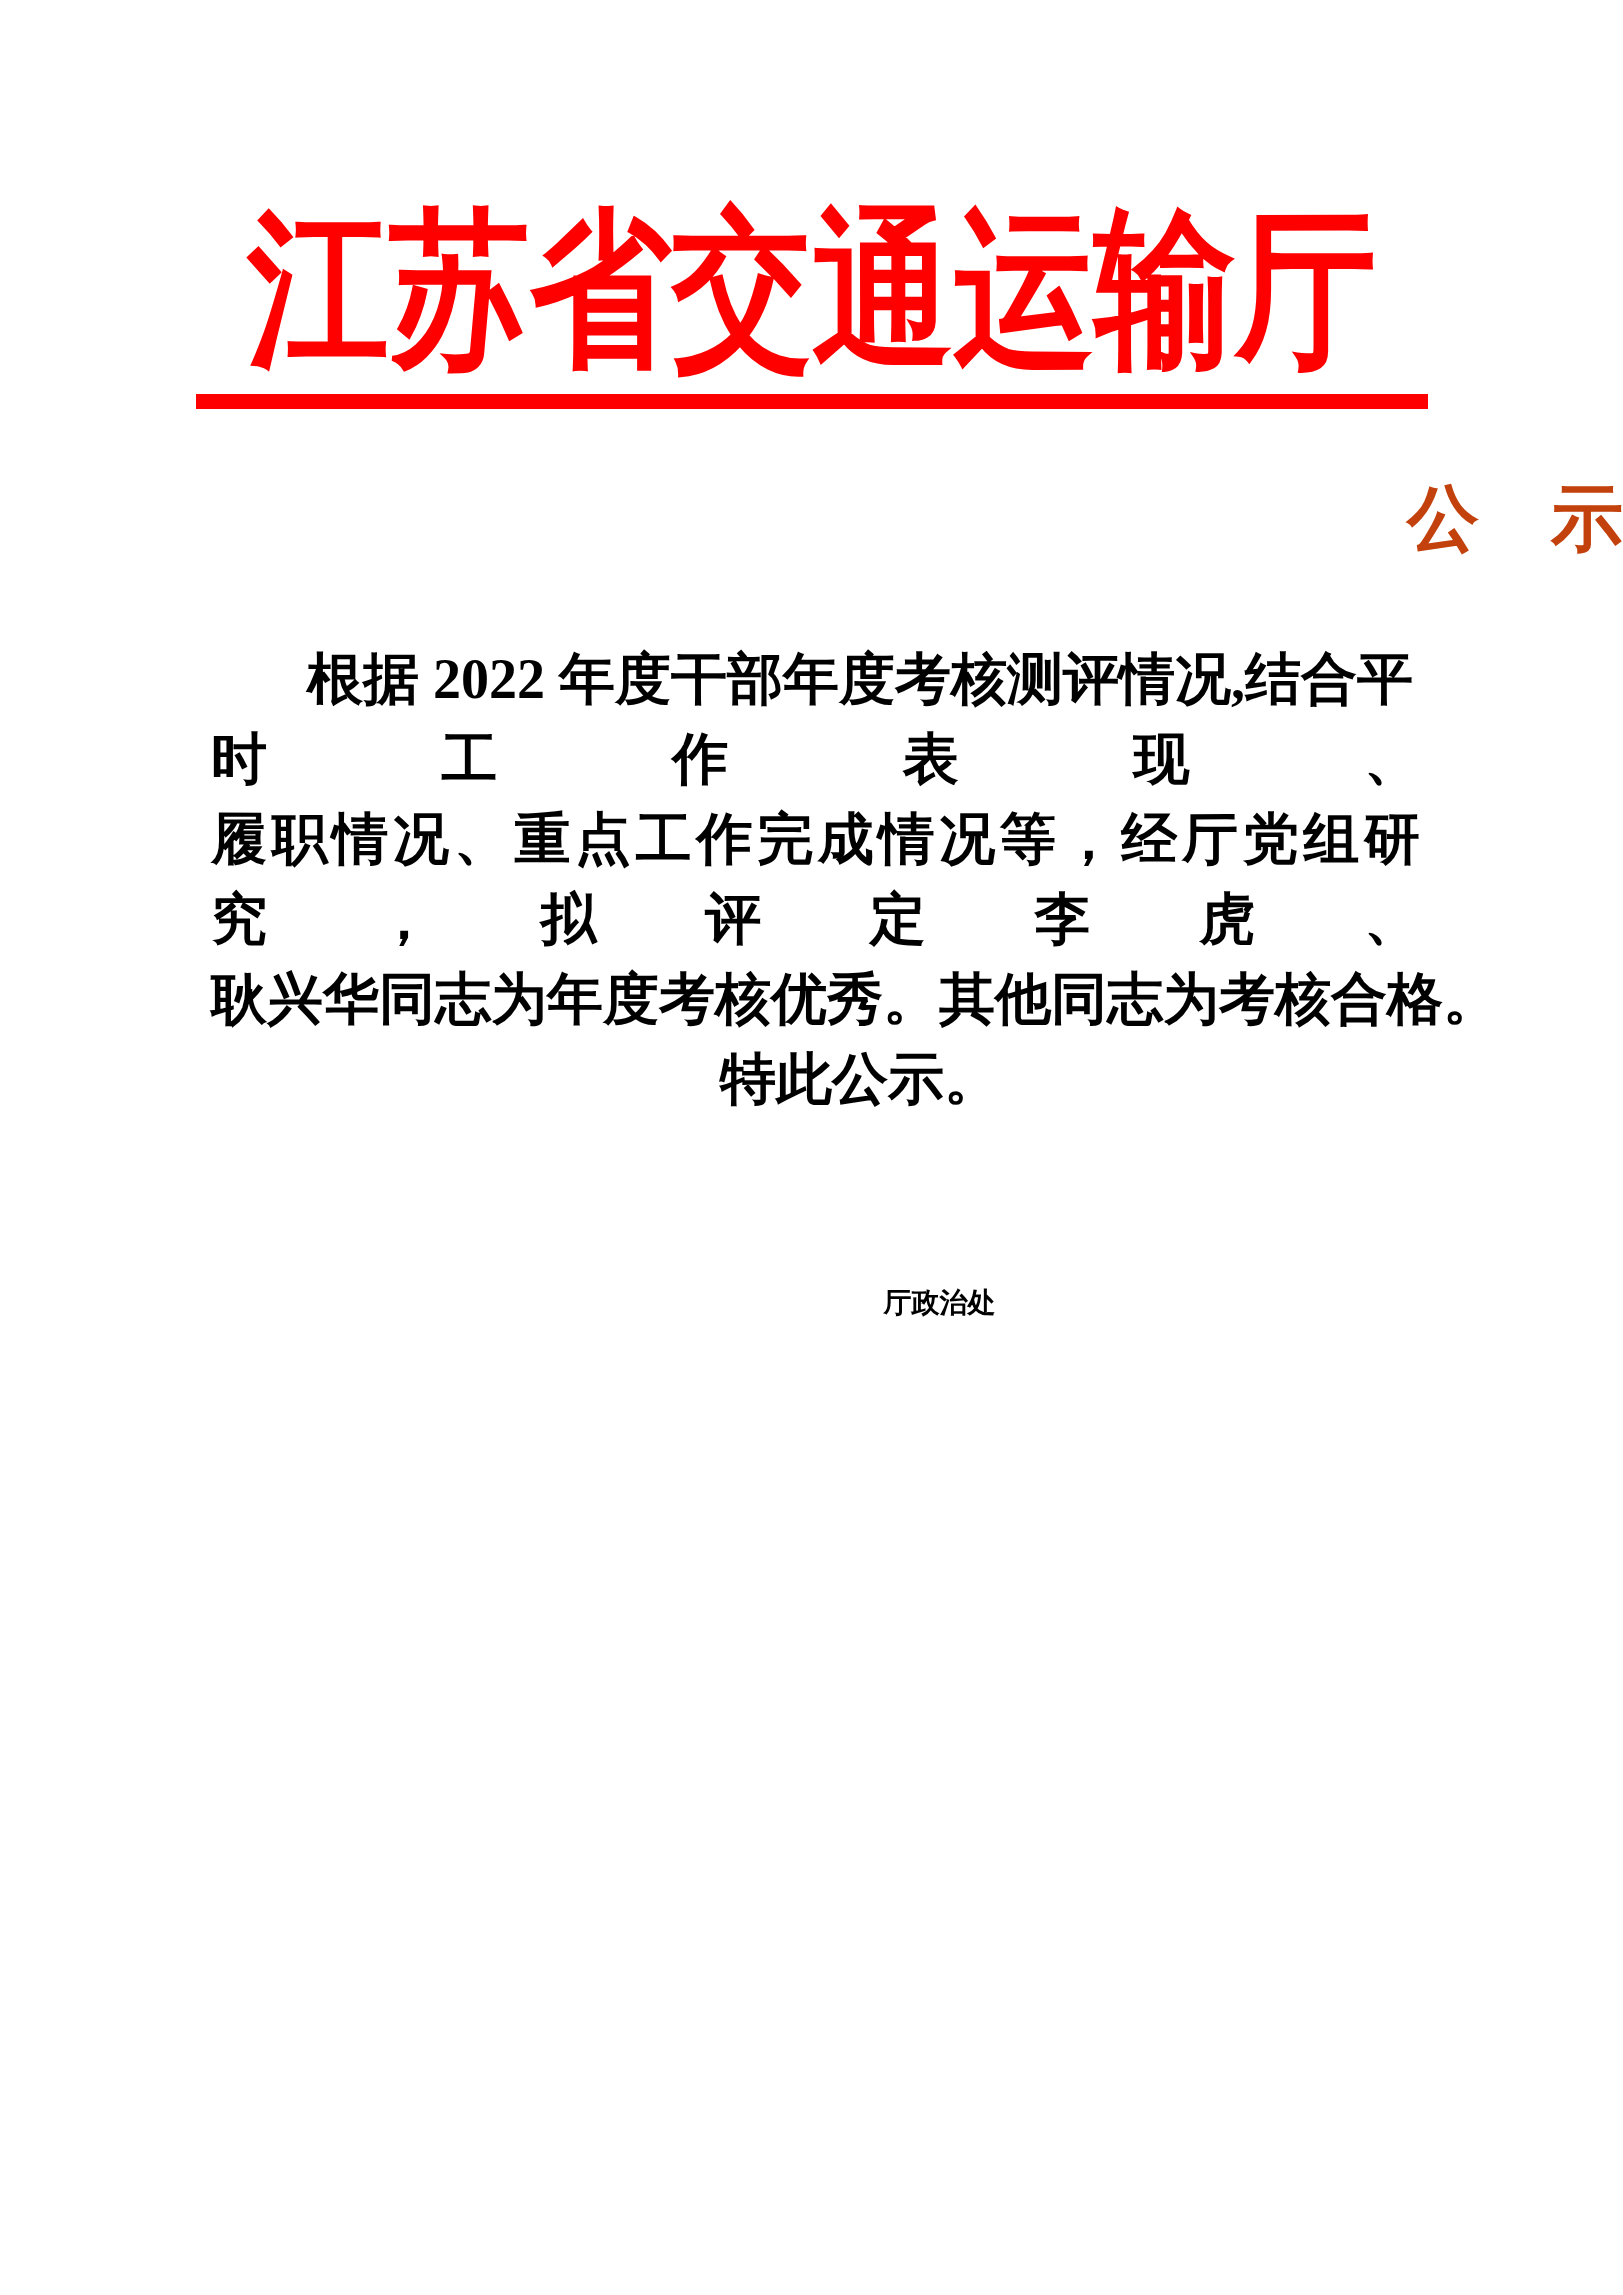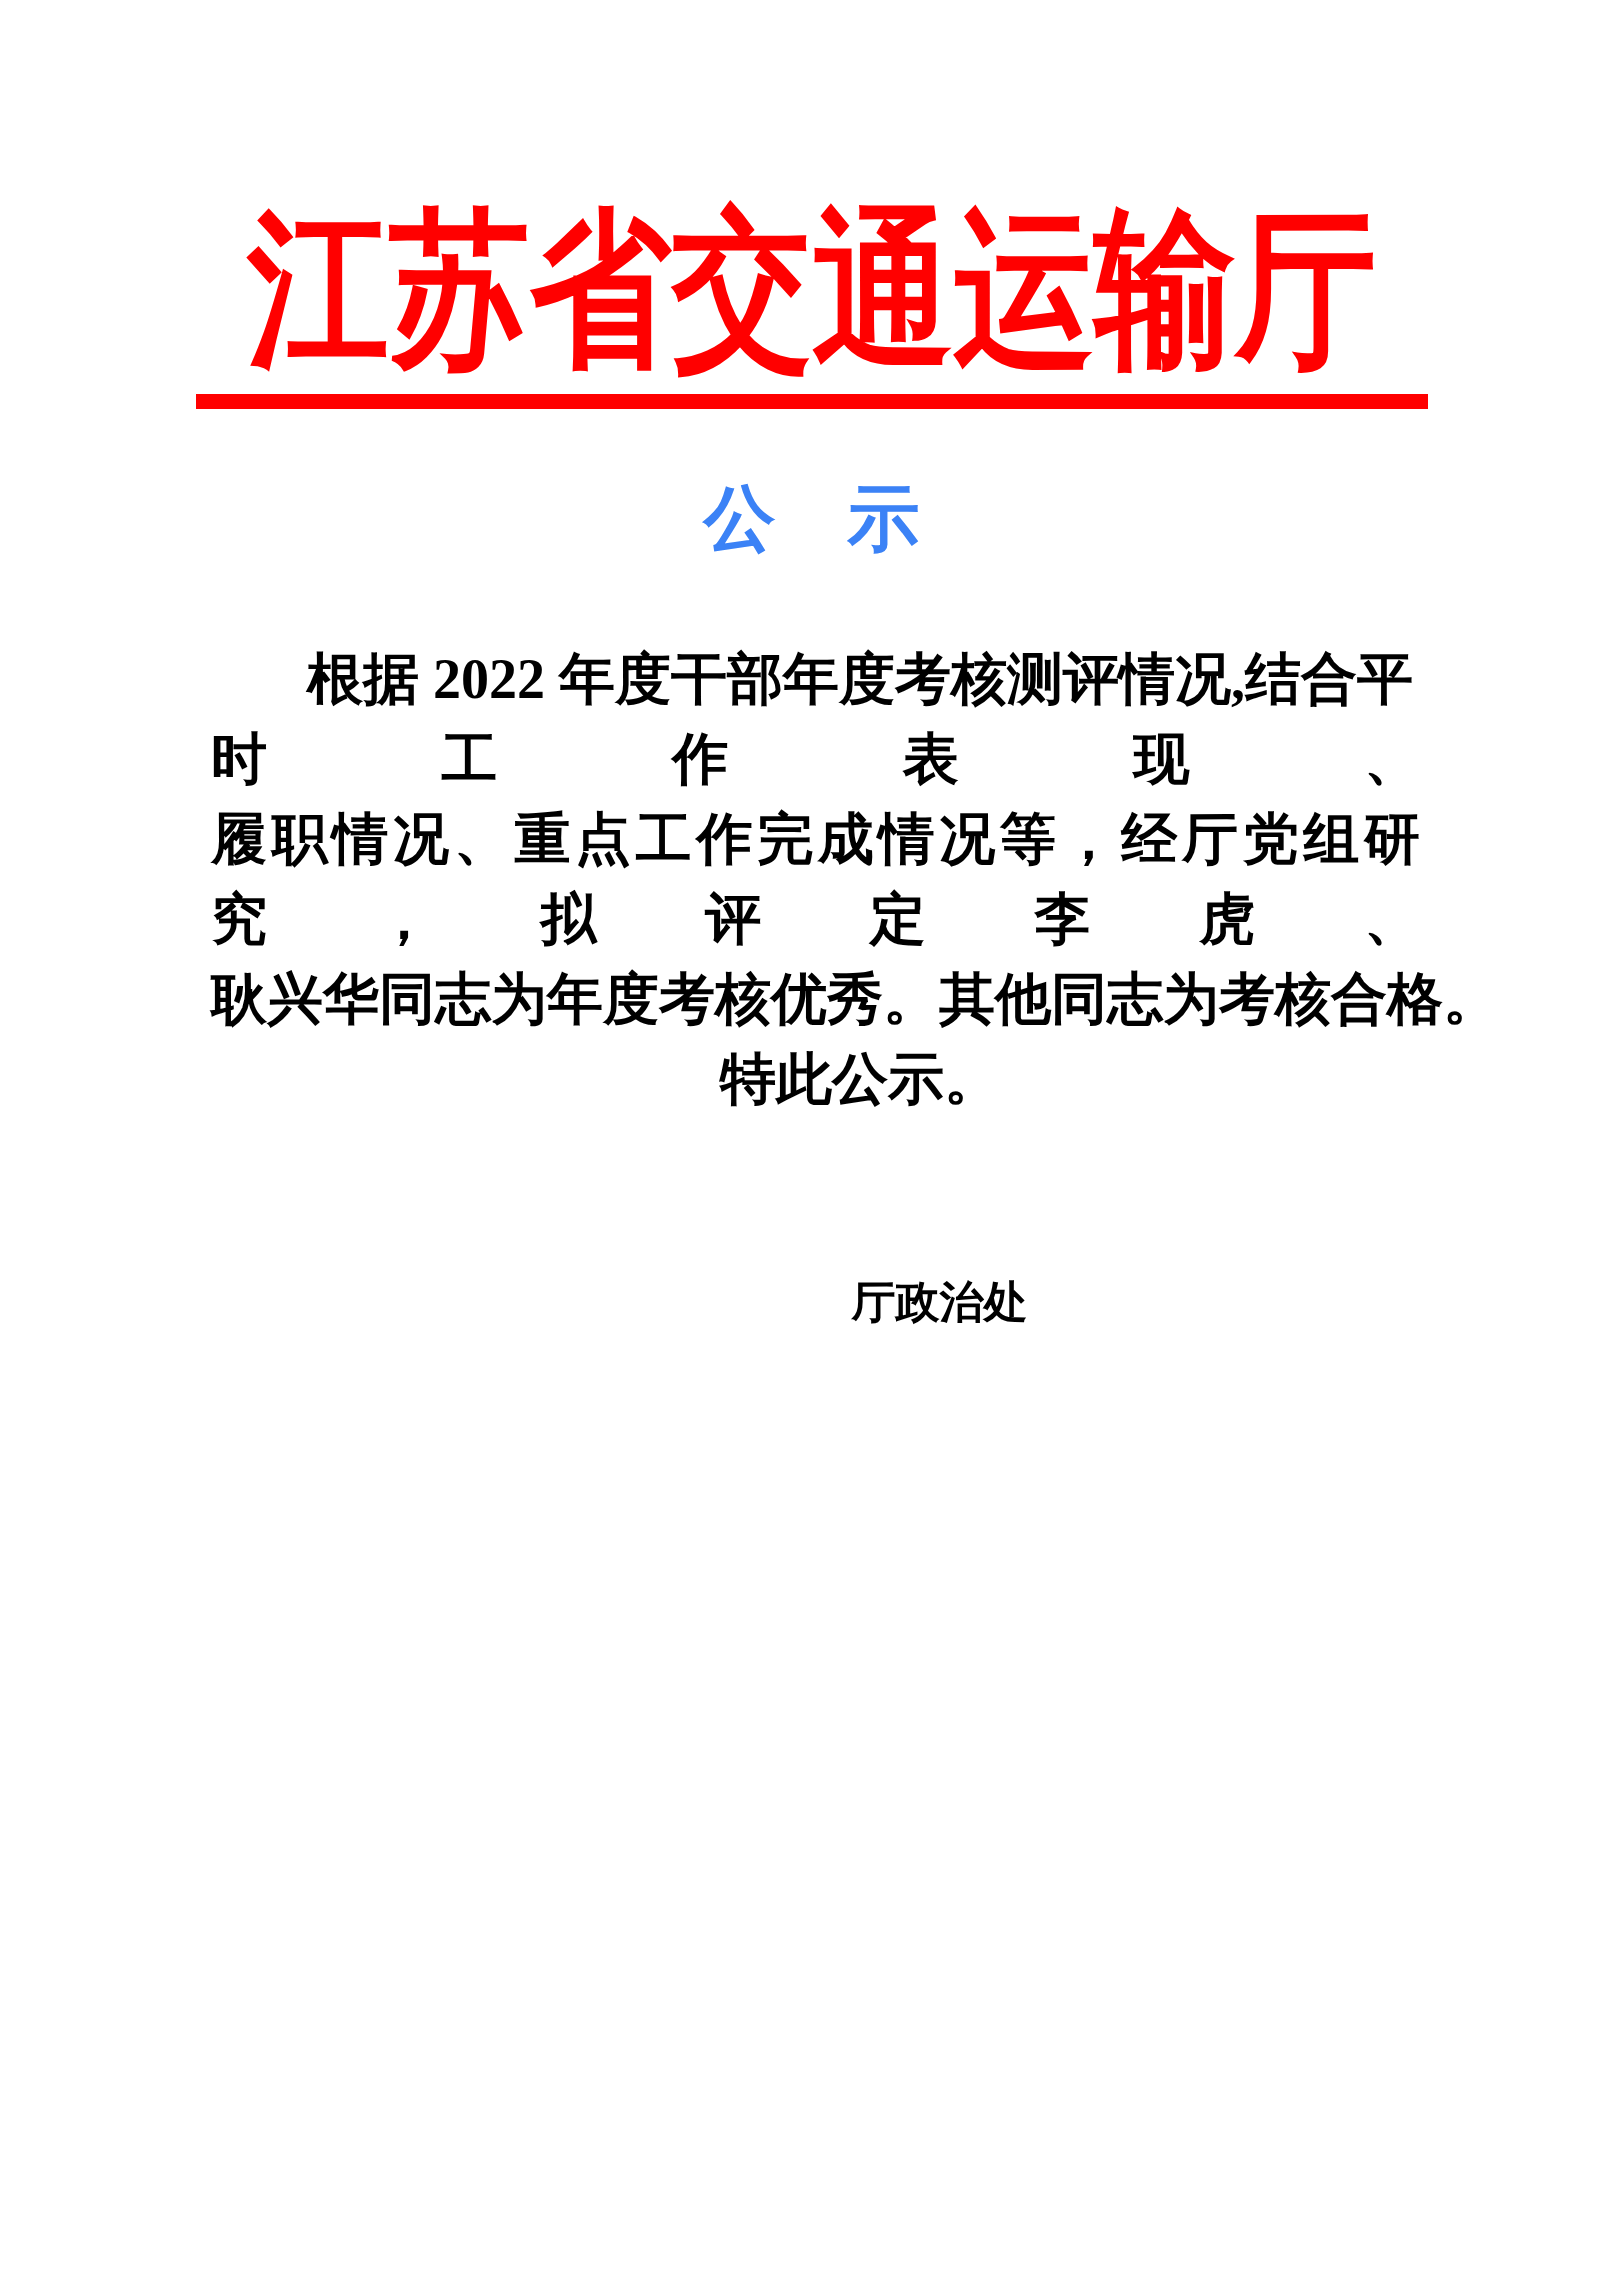--- a/index.html
+++ b/index.html
@@ -53,11 +53,11 @@
     top: 472px;
     left: 0;
     right: 0;
-    text-align: center;
+    text-align: right;
     font-size: 72px;
     line-height: 95px;
     font-weight: bold;
-    color: #3b82f6;
+    color: #c2410c;
     white-space: nowrap;
   }
   

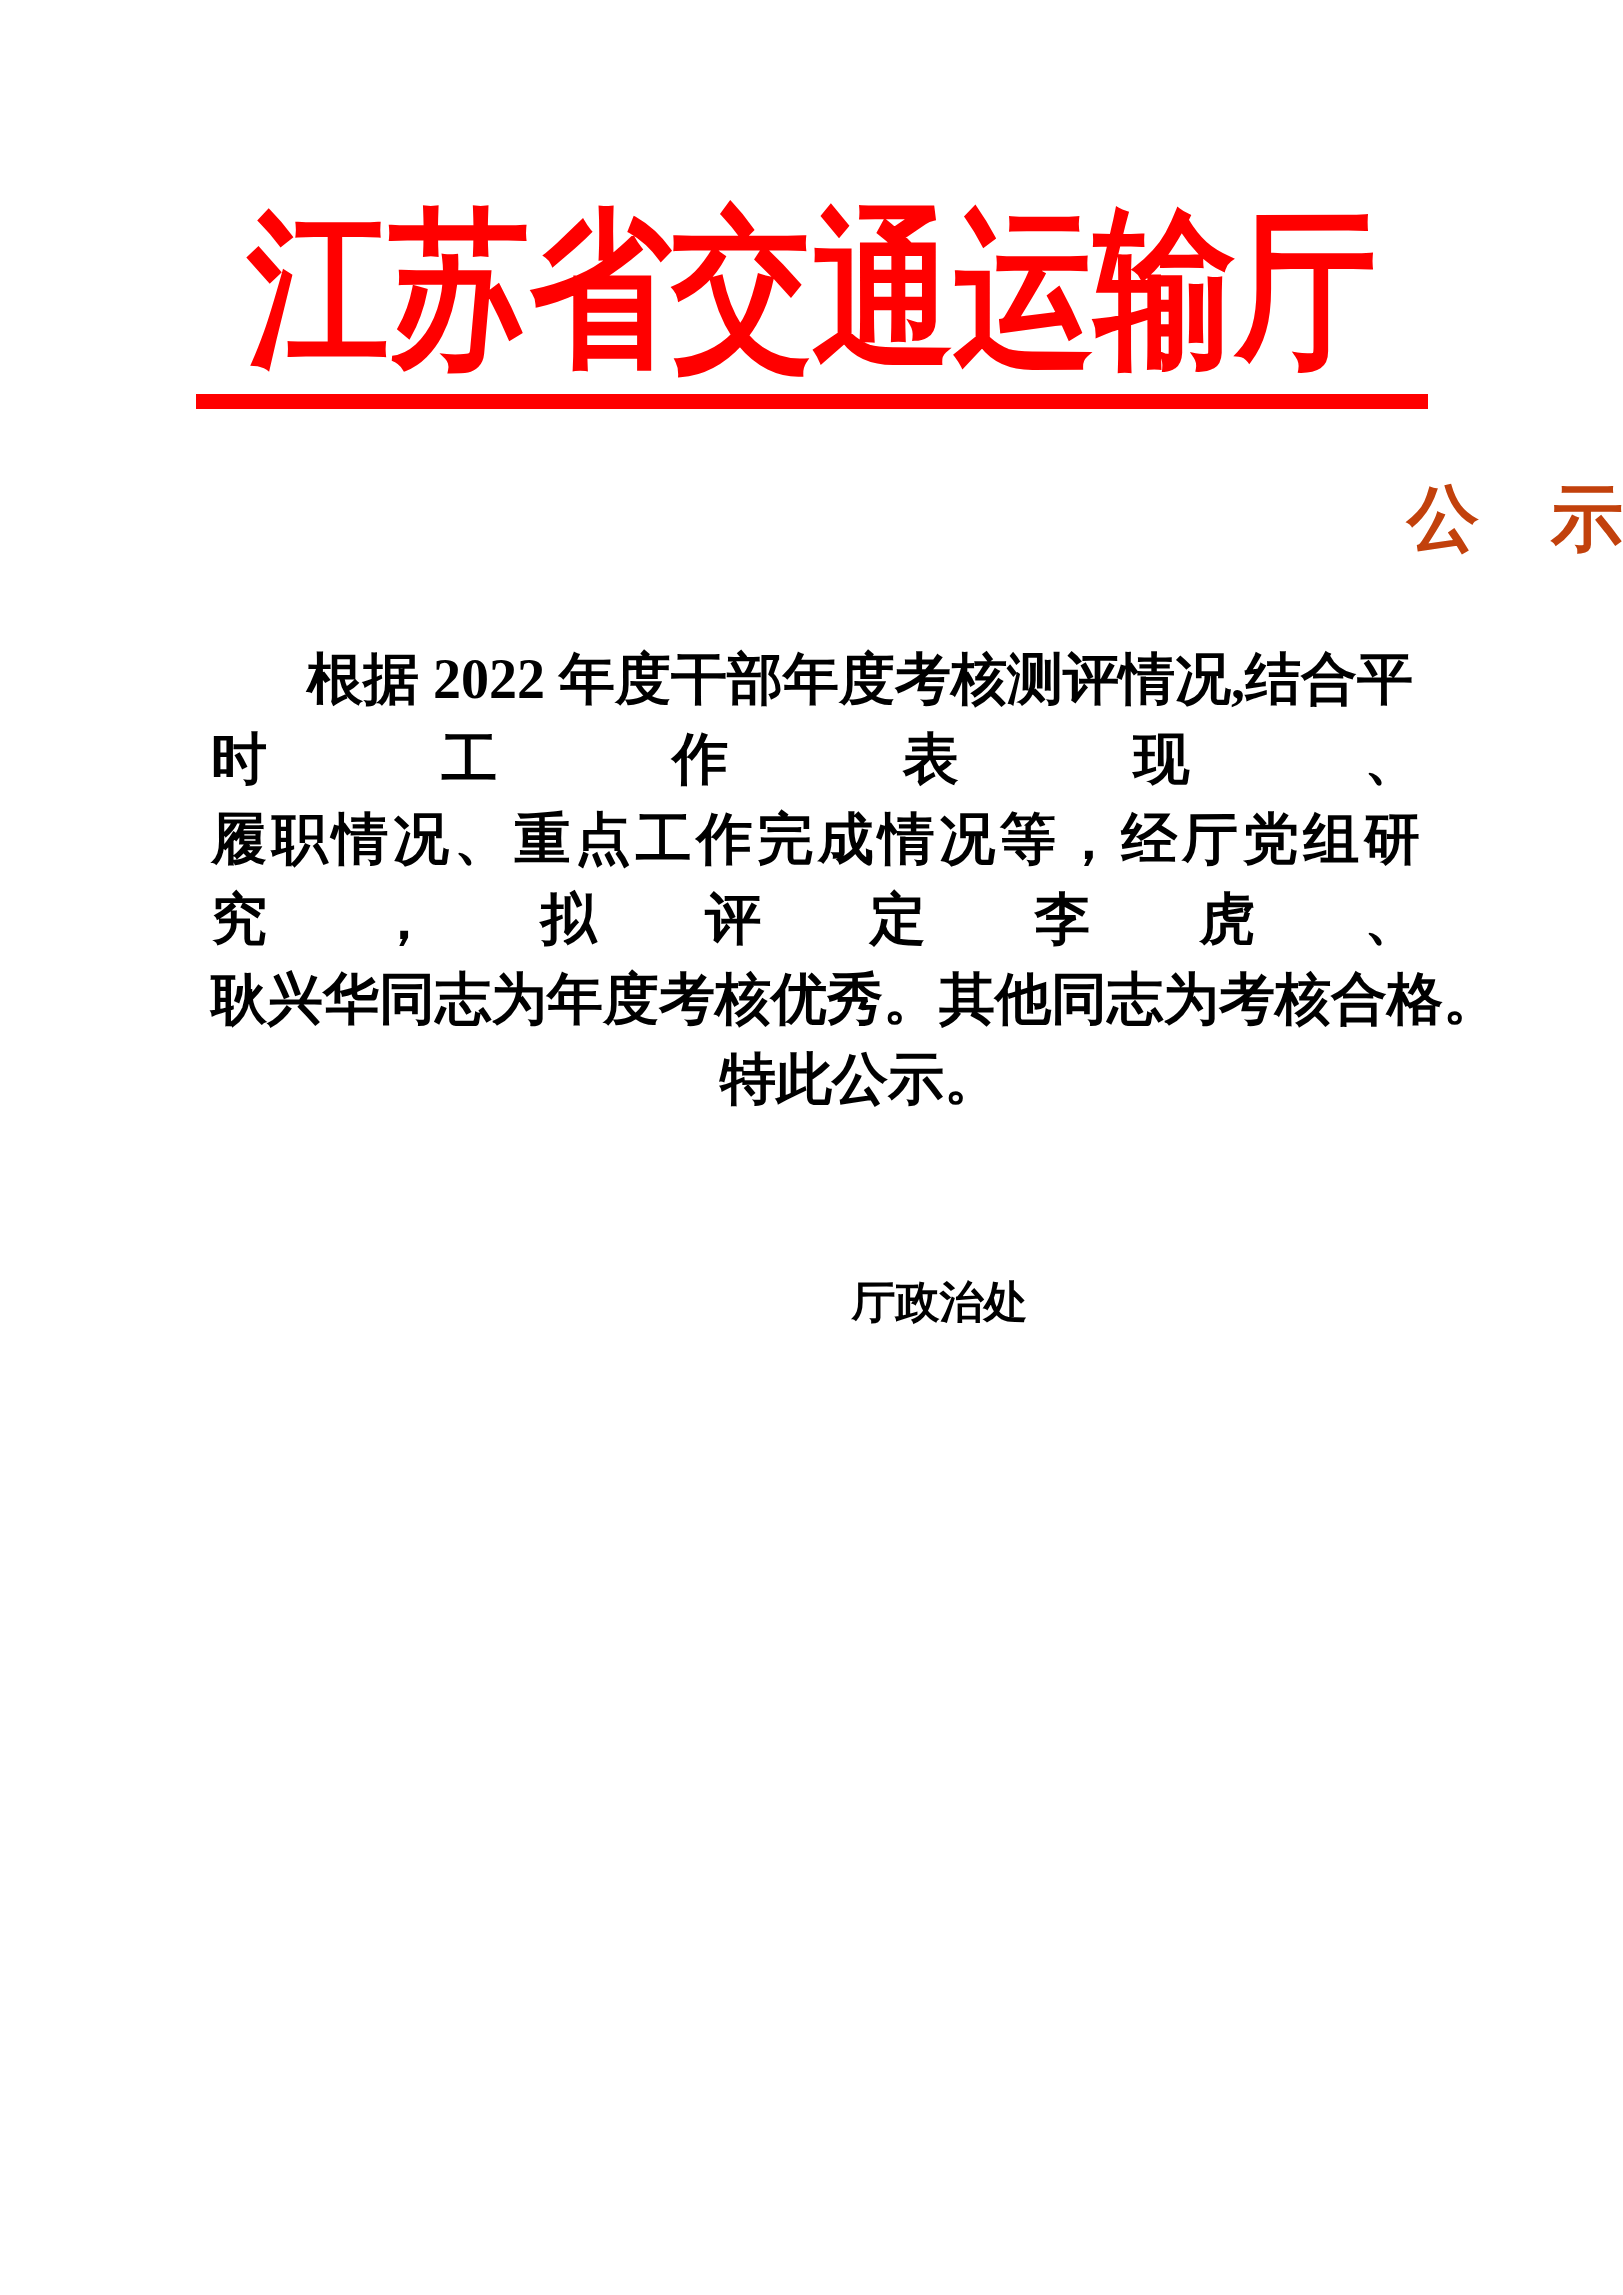--- a/index.html
+++ b/index.html
@@ -92,7 +92,7 @@
     left: 645px;
     width: 589px;
     text-align: center;
-    font-size: 44px;
+    font-size: 28px;
     font-weight: bold;
     color: #000000;
   }

